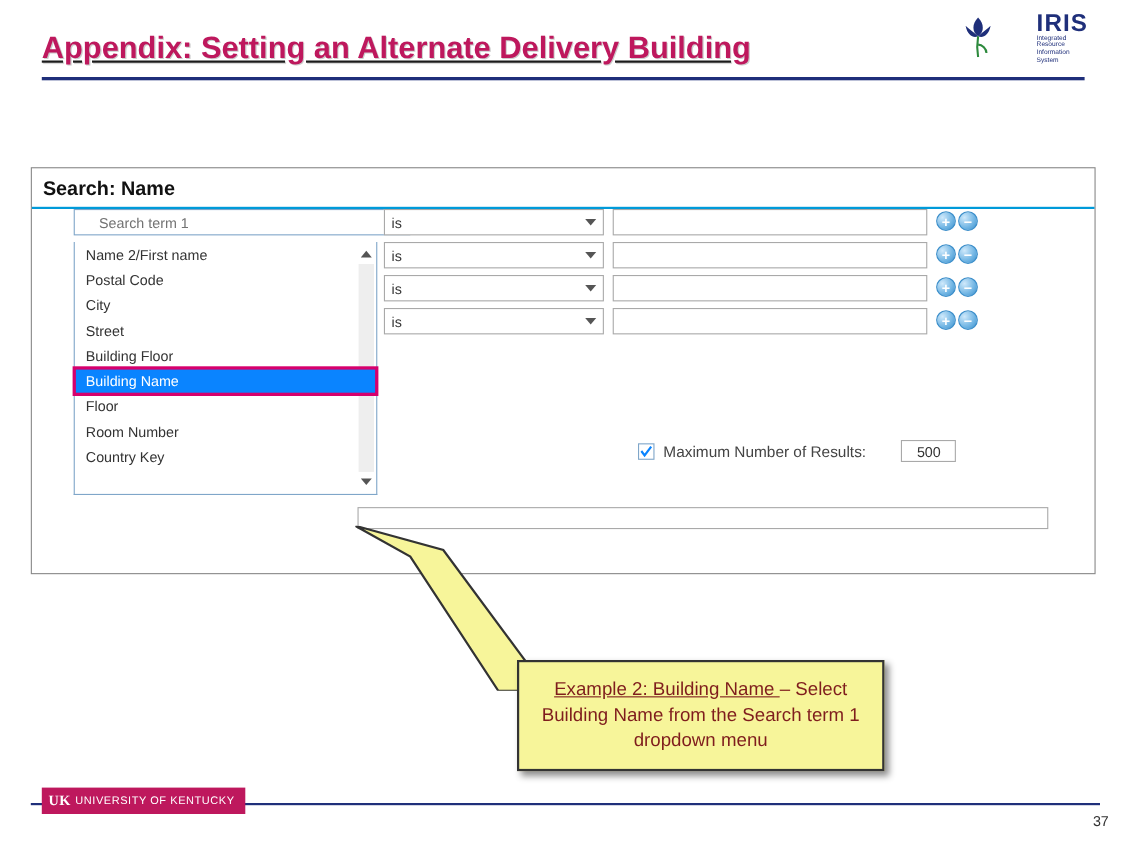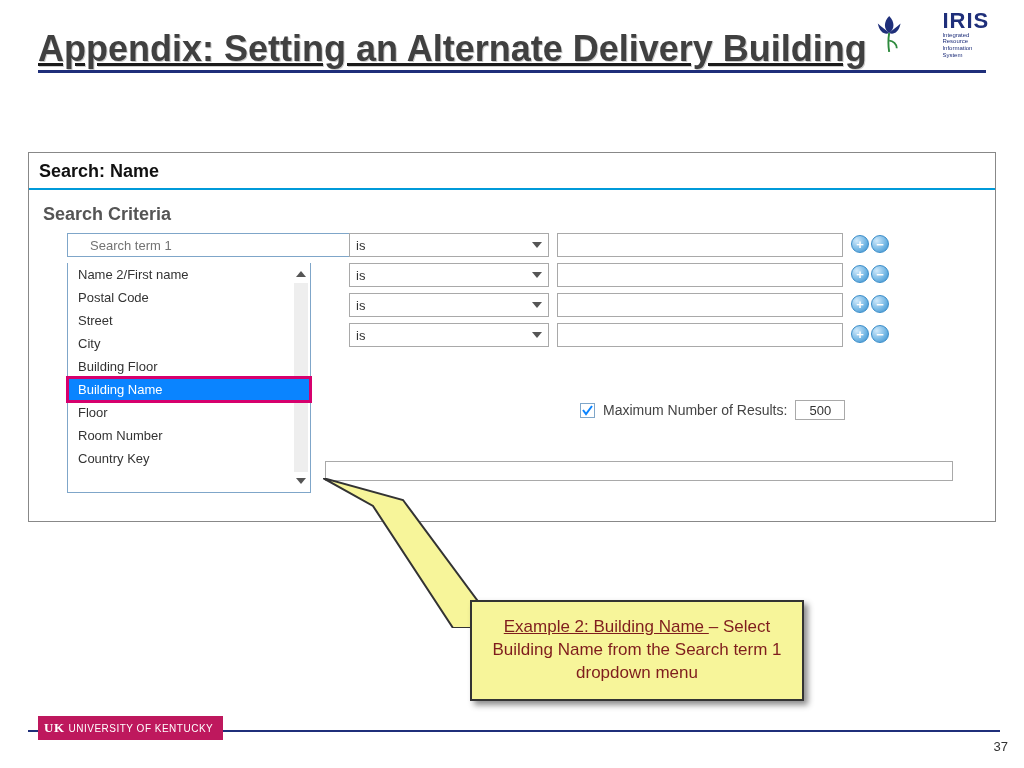--- a/index.html
+++ b/index.html
@@ -17,9 +17,9 @@
     position: absolute;
     top: 28px;
     left: 38px;
-    font-size: 36px;
+    font-size: 28px;
     font-weight: 700;
-    color: #404040;
+    color: #be185d;
     text-shadow: 1px 1px 0 #ccc;
     text-decoration: underline;
     text-decoration-color: #1b1b1b;

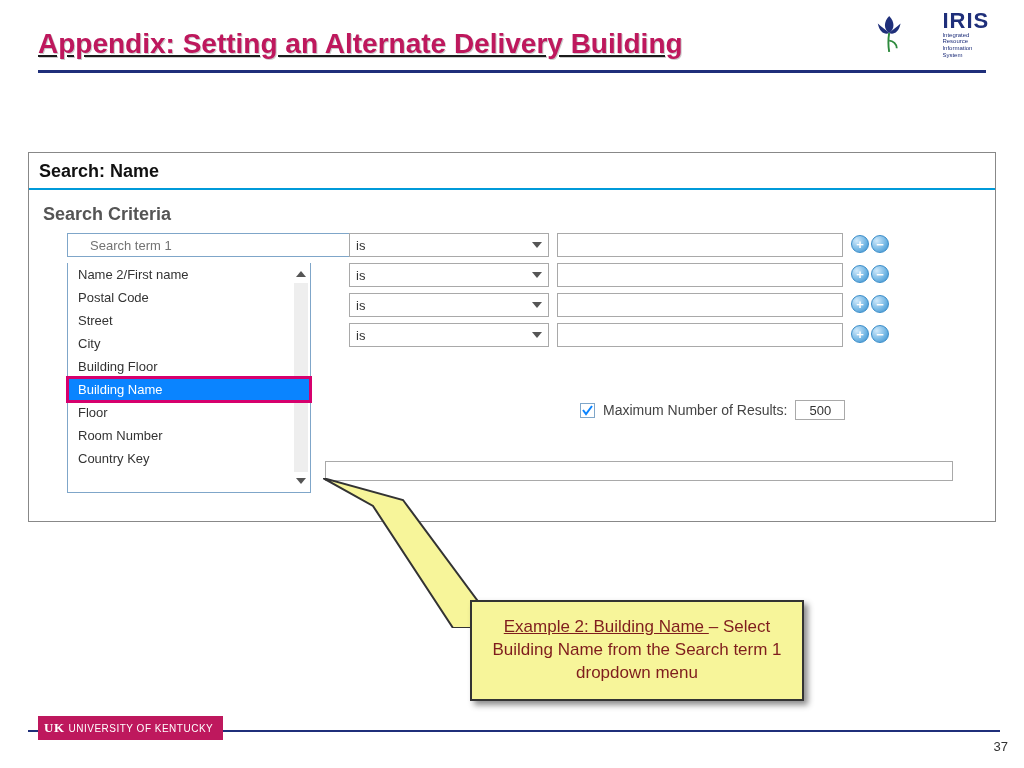--- a/index.html
+++ b/index.html
@@ -272,7 +272,6 @@
 
 <div class="panel">
   <div class="panel-header">Search: Name</div>
-  <div class="section-title">Search Criteria</div>
 
   <div class="criteria-area">
 

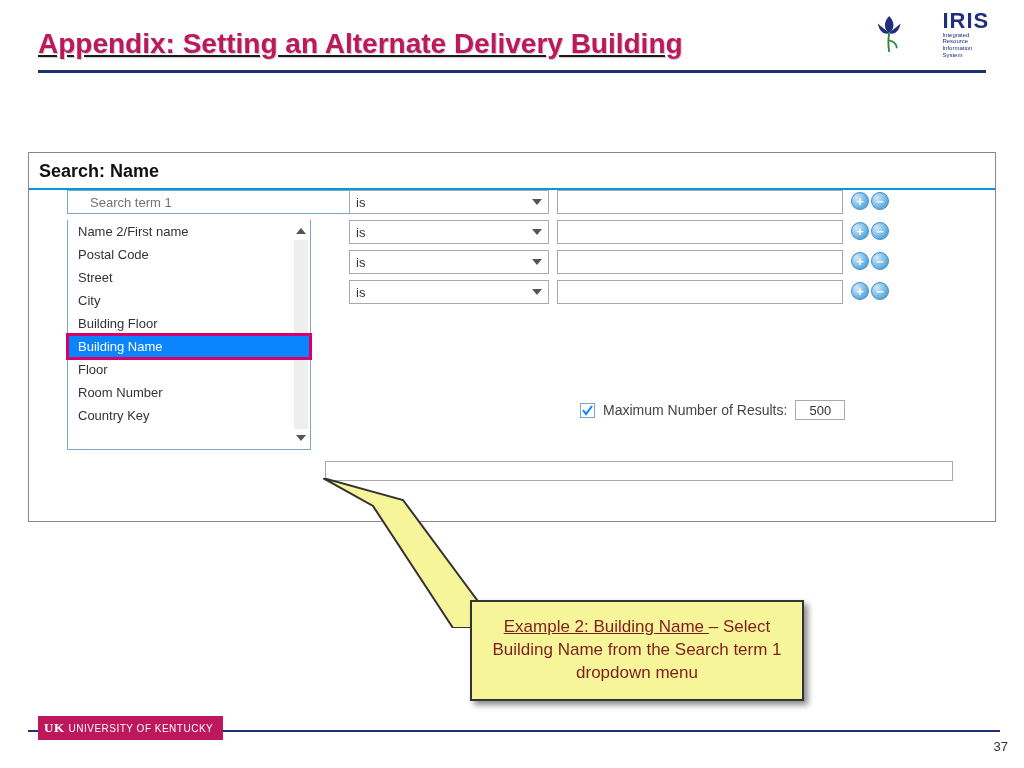--- a/index.html
+++ b/index.html
@@ -148,7 +148,7 @@
   .dropdown-list {
     position:absolute;
     left:38px; top:30px;
-    width:244px;
+    width:276px;
     background:#fff;
     border:1px solid #7fa6c9;
     border-top:none;

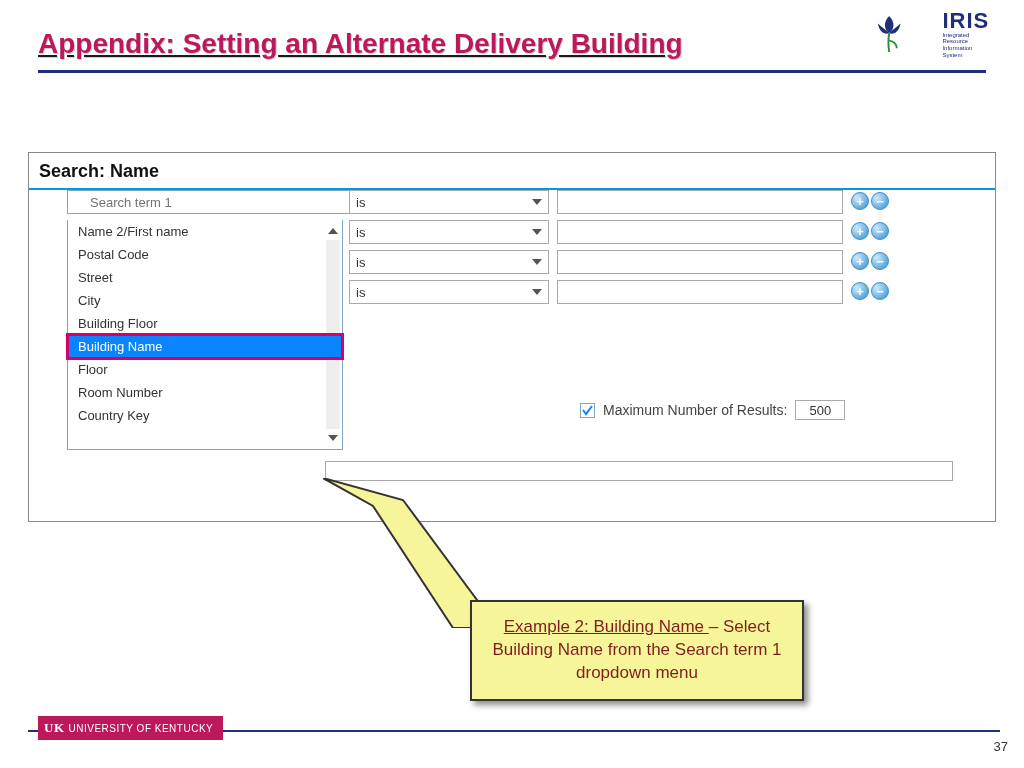--- a/index.html
+++ b/index.html
@@ -344,8 +344,8 @@
     <div class="dropdown-list">
       <div class="dd-item">Name 2/First name</div>
       <div class="dd-item">Postal Code</div>
+      <div class="dd-item">City</div>
       <div class="dd-item">Street</div>
-      <div class="dd-item">City</div>
       <div class="dd-item">Building Floor</div>
       <div class="dd-item highlight">Building Name</div>
       <div class="dd-item">Floor</div>

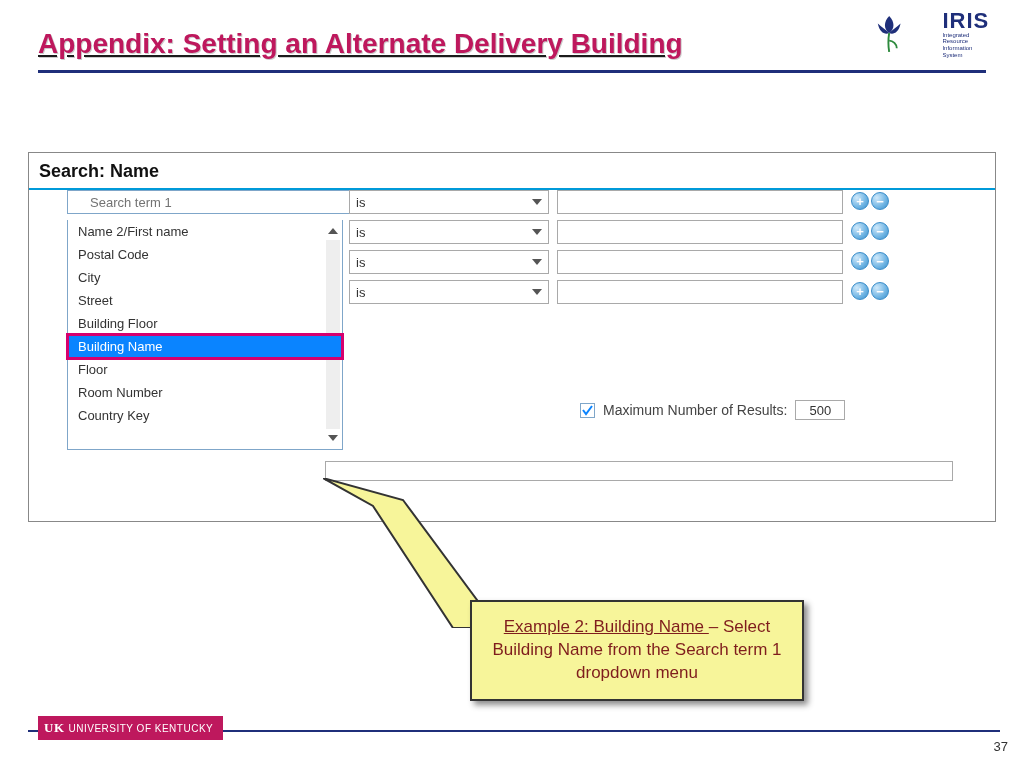--- a/index.html
+++ b/index.html
@@ -194,7 +194,7 @@
   .num-input {
     width:50px; height:20px; border:1px solid #a9a9a9; background:#fff;
     text-align:center; font-size:13px; color:#333;
-    display:flex; align-items:center; justify-content:center;
+    display:flex; align-items:center; justify-content:center;margin-left:24px;
   }
 
   

